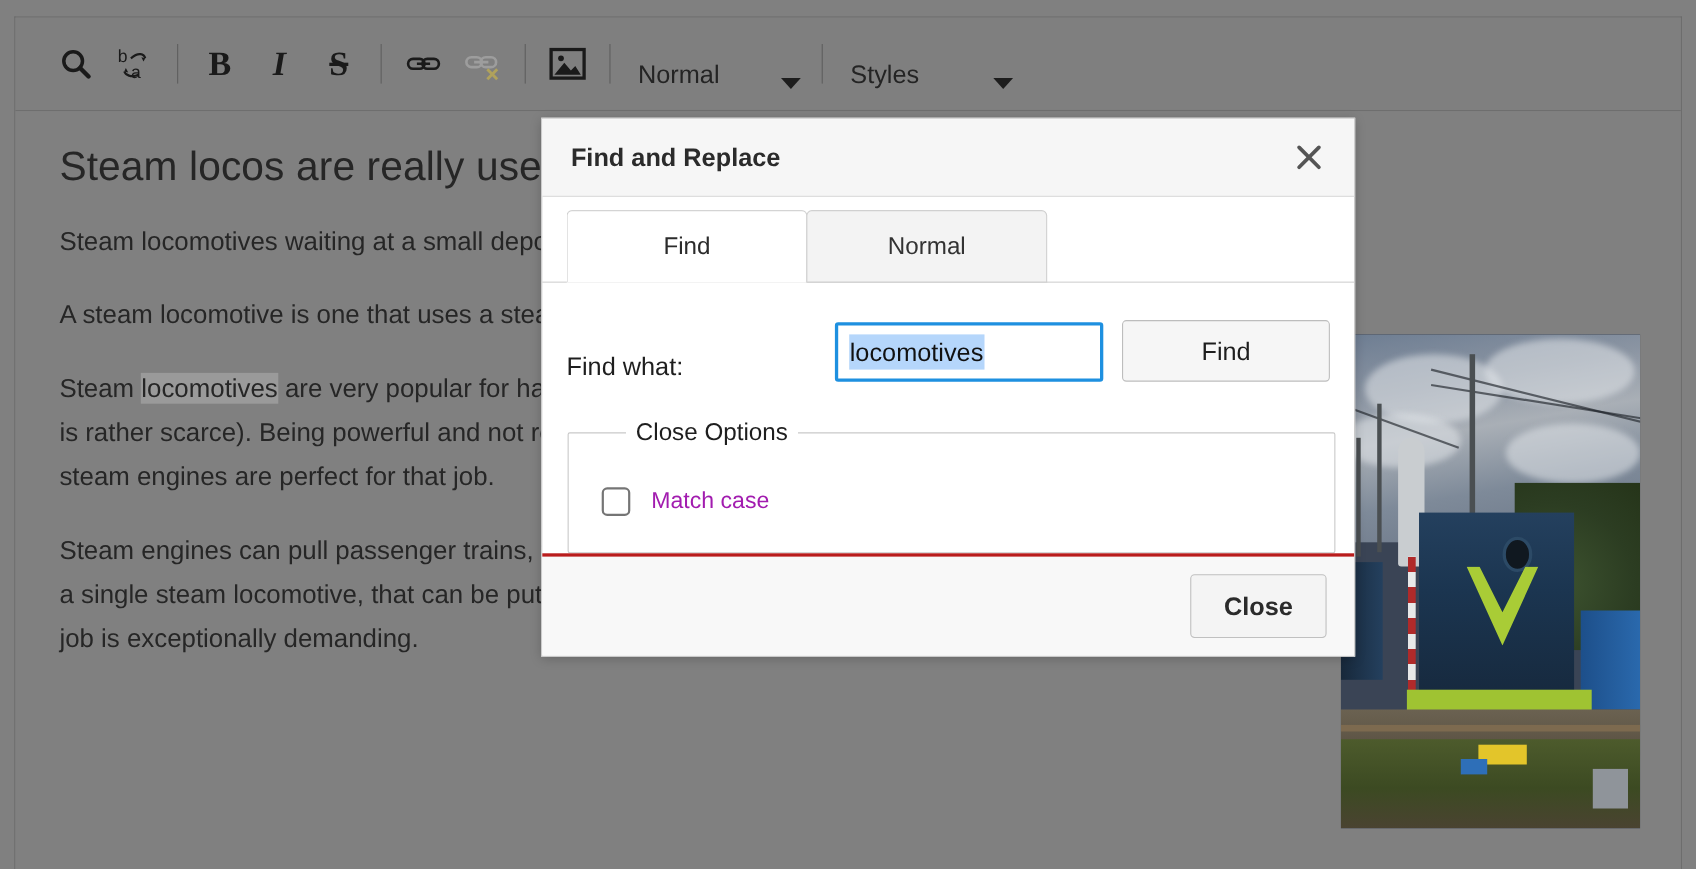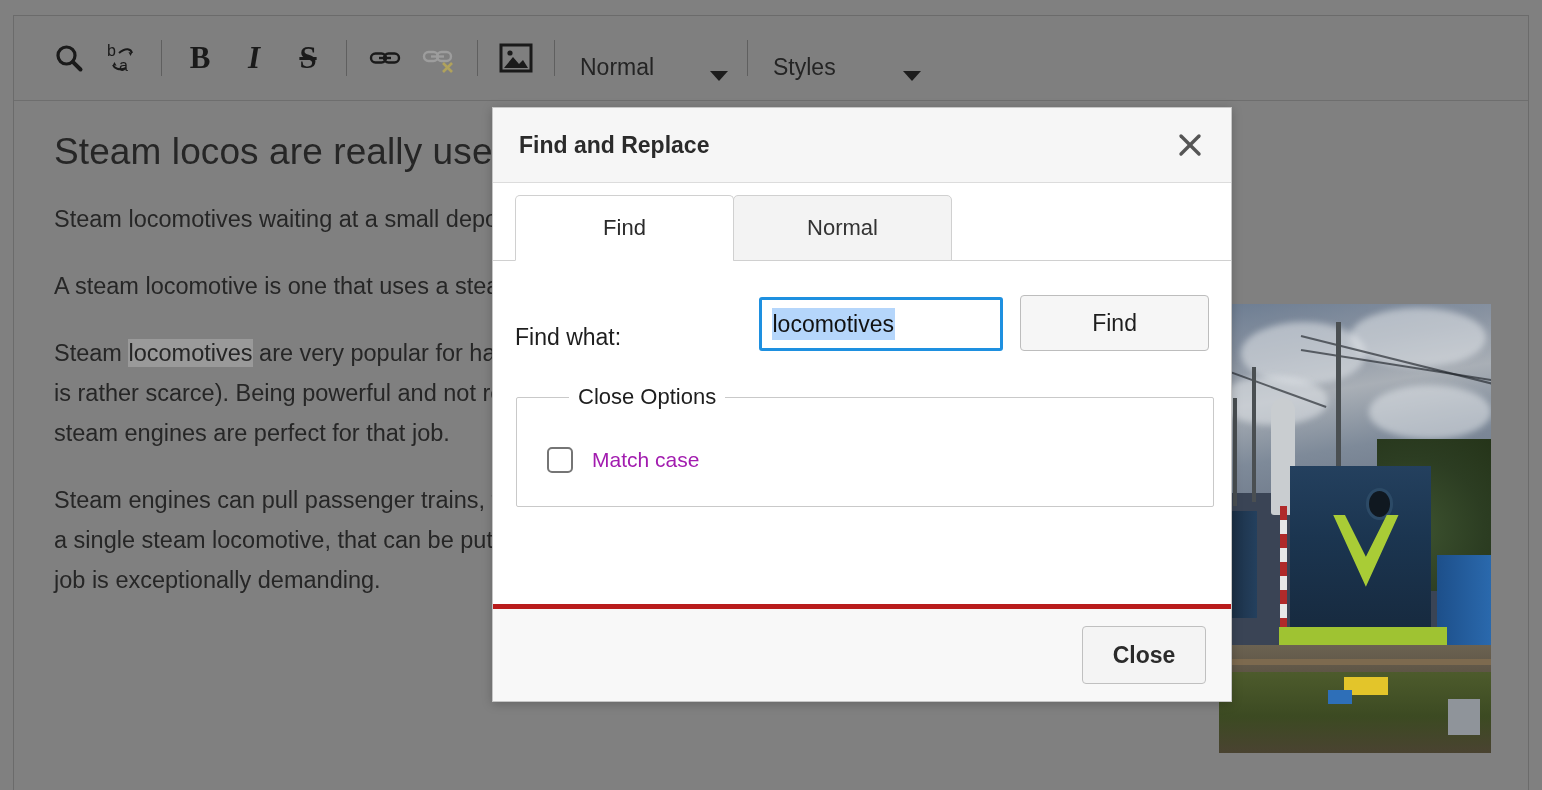--- a/index.html
+++ b/index.html
@@ -187,7 +187,7 @@
   #dialog {
     position: absolute;
     left: 478px; top: 91px;
-    width: 740px; height: 595px;
+    width: 740px; height: 490px;
     background: #ffffff;
     border: 1px solid #c6c6c6;
     box-shadow: 0 2px 10px rgba(0,0,0,0.22);

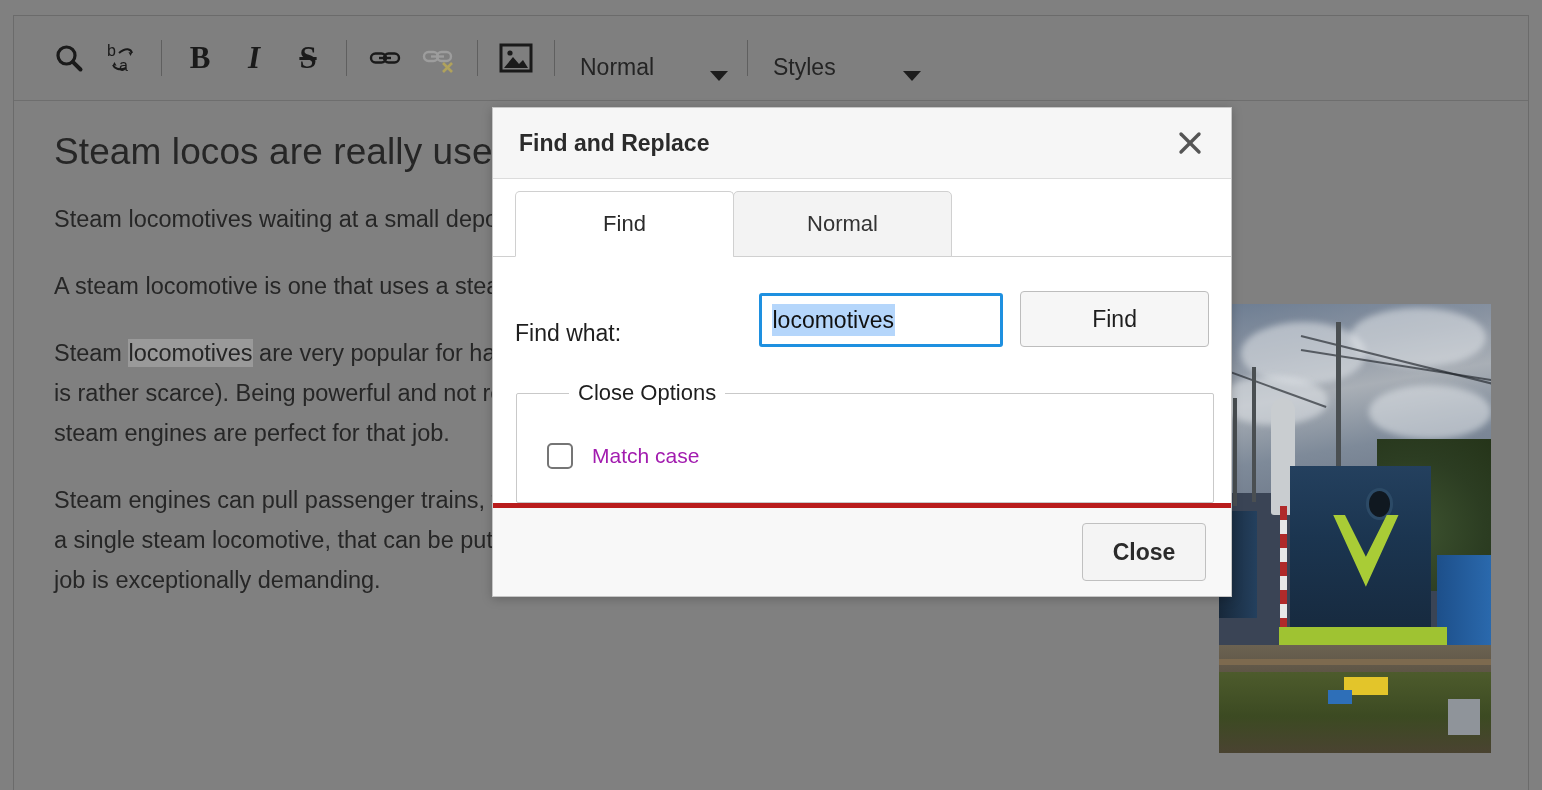--- a/index.html
+++ b/index.html
@@ -351,7 +351,7 @@
   #dialog-footer {
     height: 97px;
     background: #f8f8f8;
-    border-top: 5px solid #b91c1c;
+    border-top: 3px solid #b91c1c;
     display: flex;
     align-items: center;
     justify-content: flex-end;

